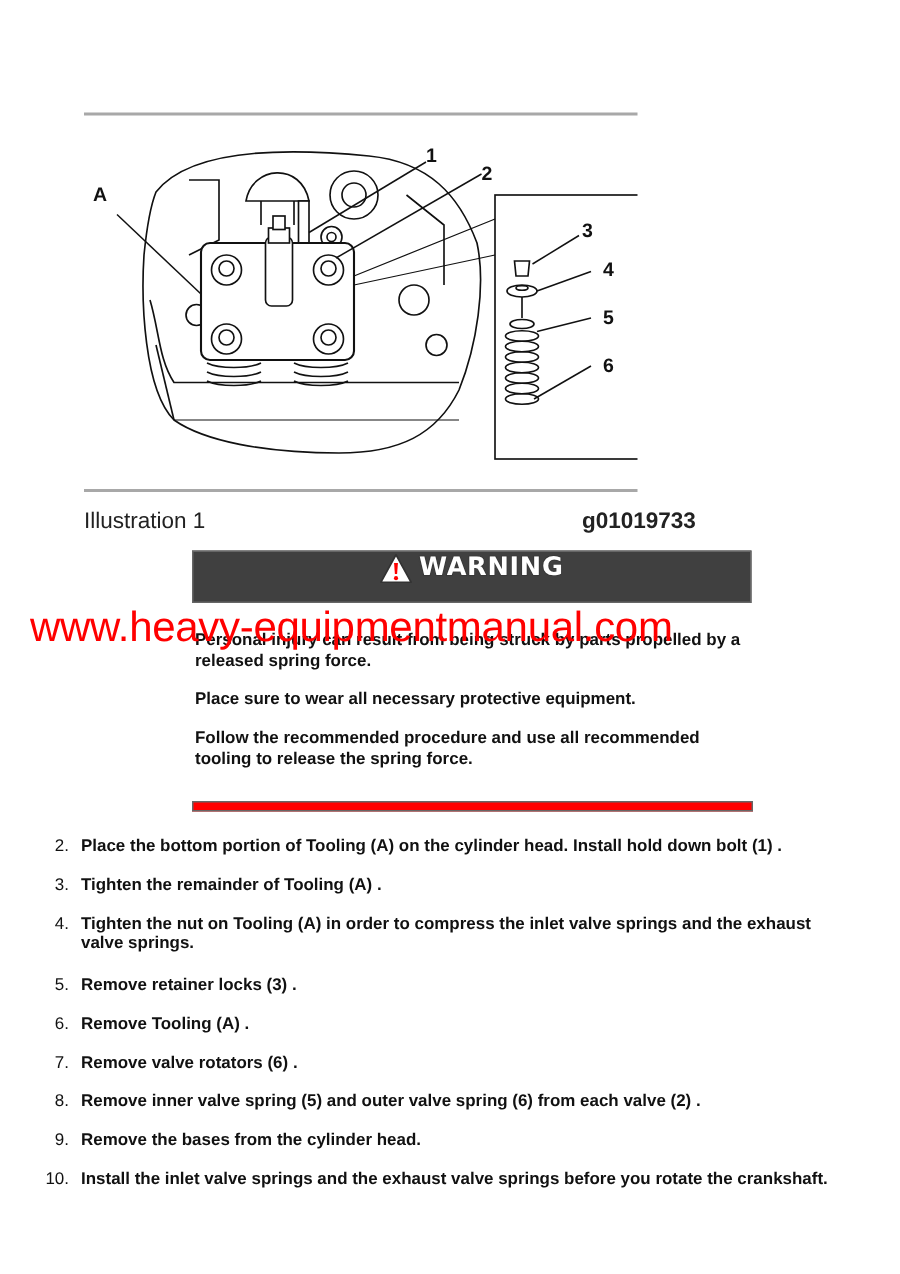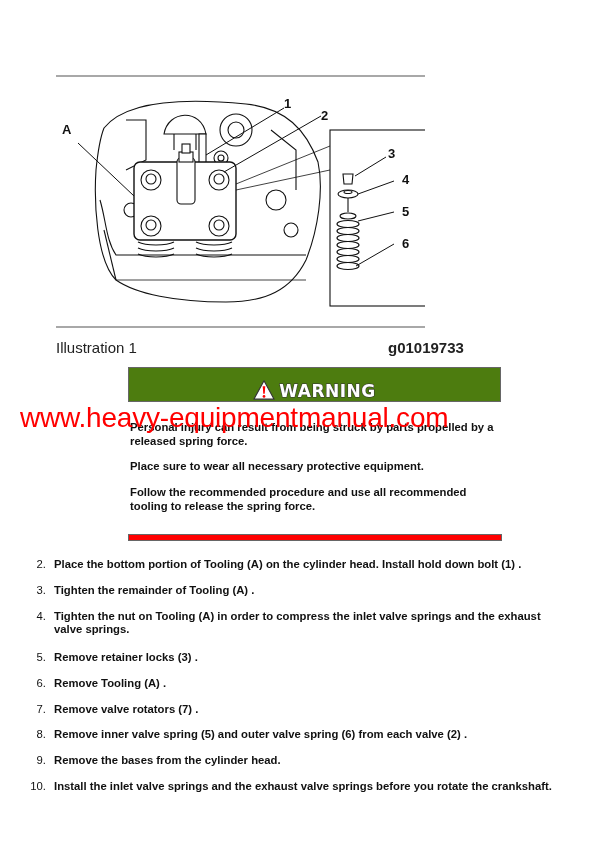--- a/index.html
+++ b/index.html
@@ -47,10 +47,10 @@
       top: 367px;
       width: 371px;
       height: 33px;
-      background: #4d7c0f;
+      background: #404040;
       border: 1px solid #666666;
       display: flex;
-      align-items: flex-end;
+      align-items: flex-start;
       justify-content: center;
       gap: 4px;
     }

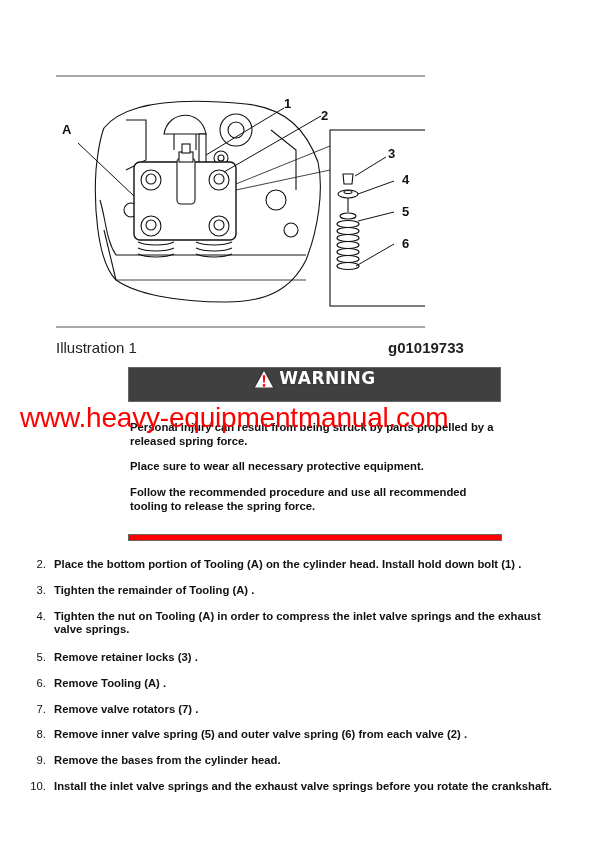--- a/index.html
+++ b/index.html
@@ -266,7 +266,7 @@
   </li>
   <li class="step" style="top:703px">
     <span class="num">7.</span>
-    <span class="txt">Remove valve rotators (7) .</span>
+    <span class="txt">Remove valve rotators (6) .</span>
   </li>
   <li class="step" style="top:728px">
     <span class="num">8.</span>

